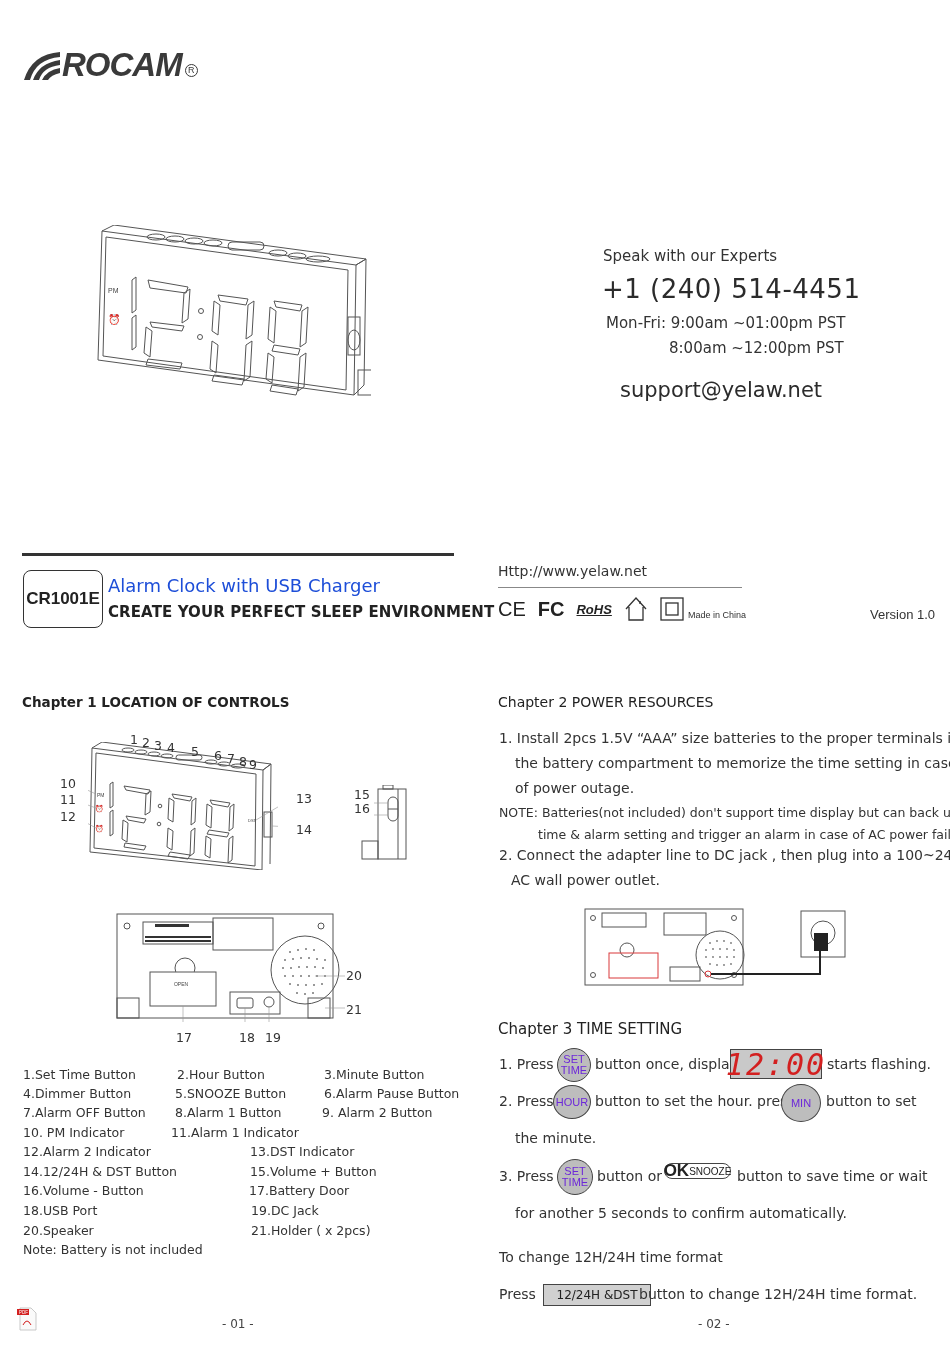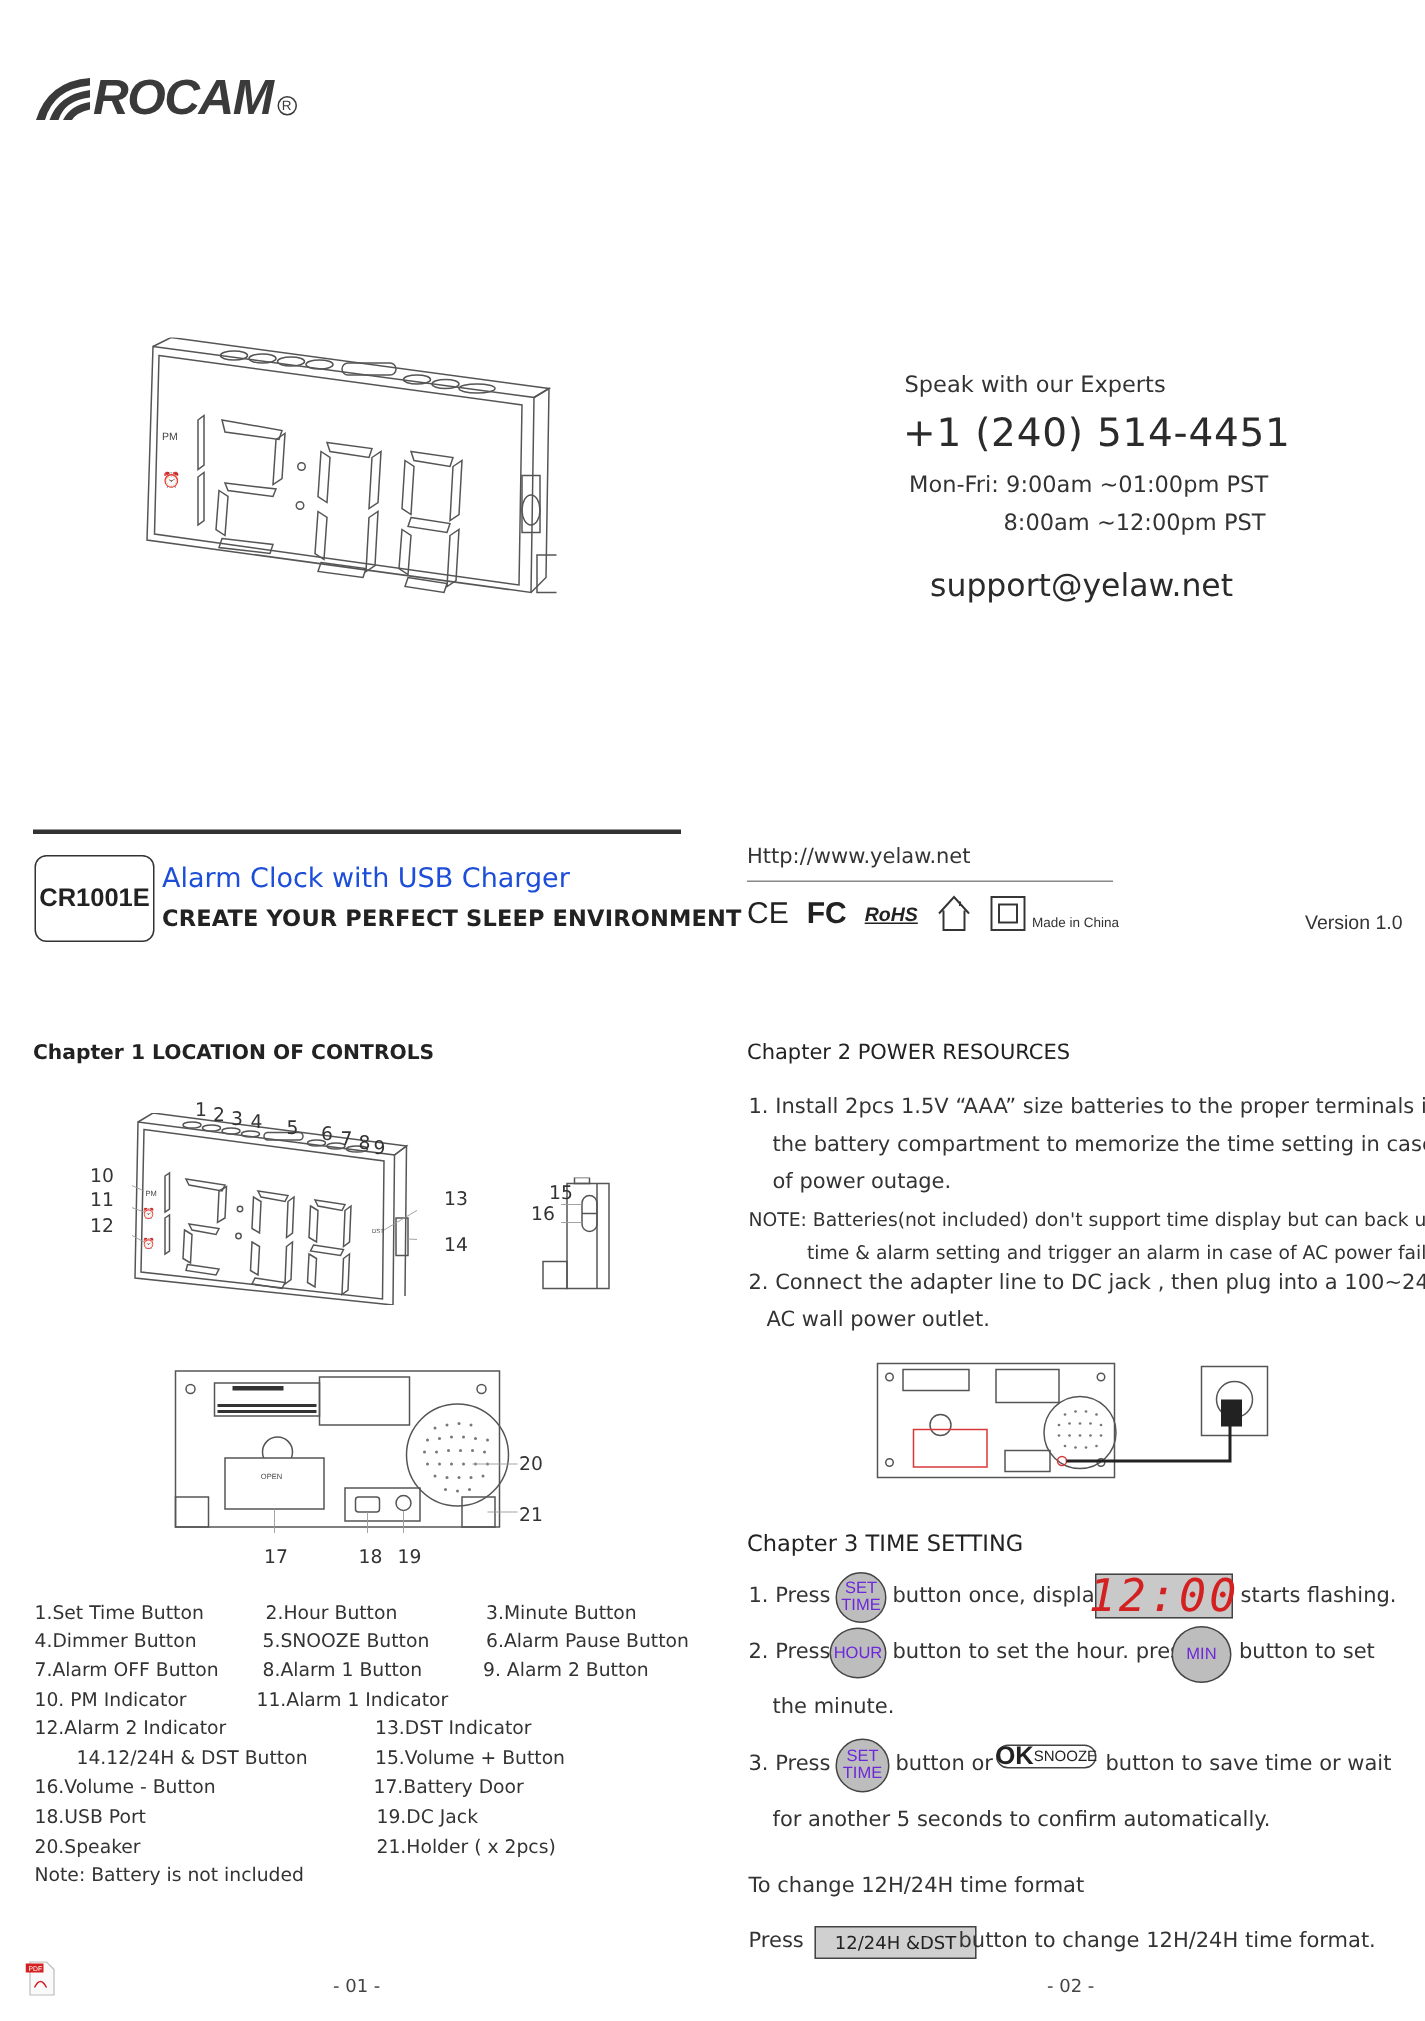--- a/index.html
+++ b/index.html
@@ -223,7 +223,7 @@
     <line x1="16" y1="30" x2="30" y2="30" stroke="#999" stroke-width="0.6"></line>
   </g>
 </svg>
-<div class="abs num" style="left:366px;top:787px;text-align:right;">15</div>
+<div class="abs num" style="left:354px;top:787px;text-align:right;">15</div>
 <div class="abs num" style="left:354px;top:801px;">16</div>
 
 <svg class="abs" style="left:115px;top:912px;" width="250" height="110" viewBox="0 0 250 110">

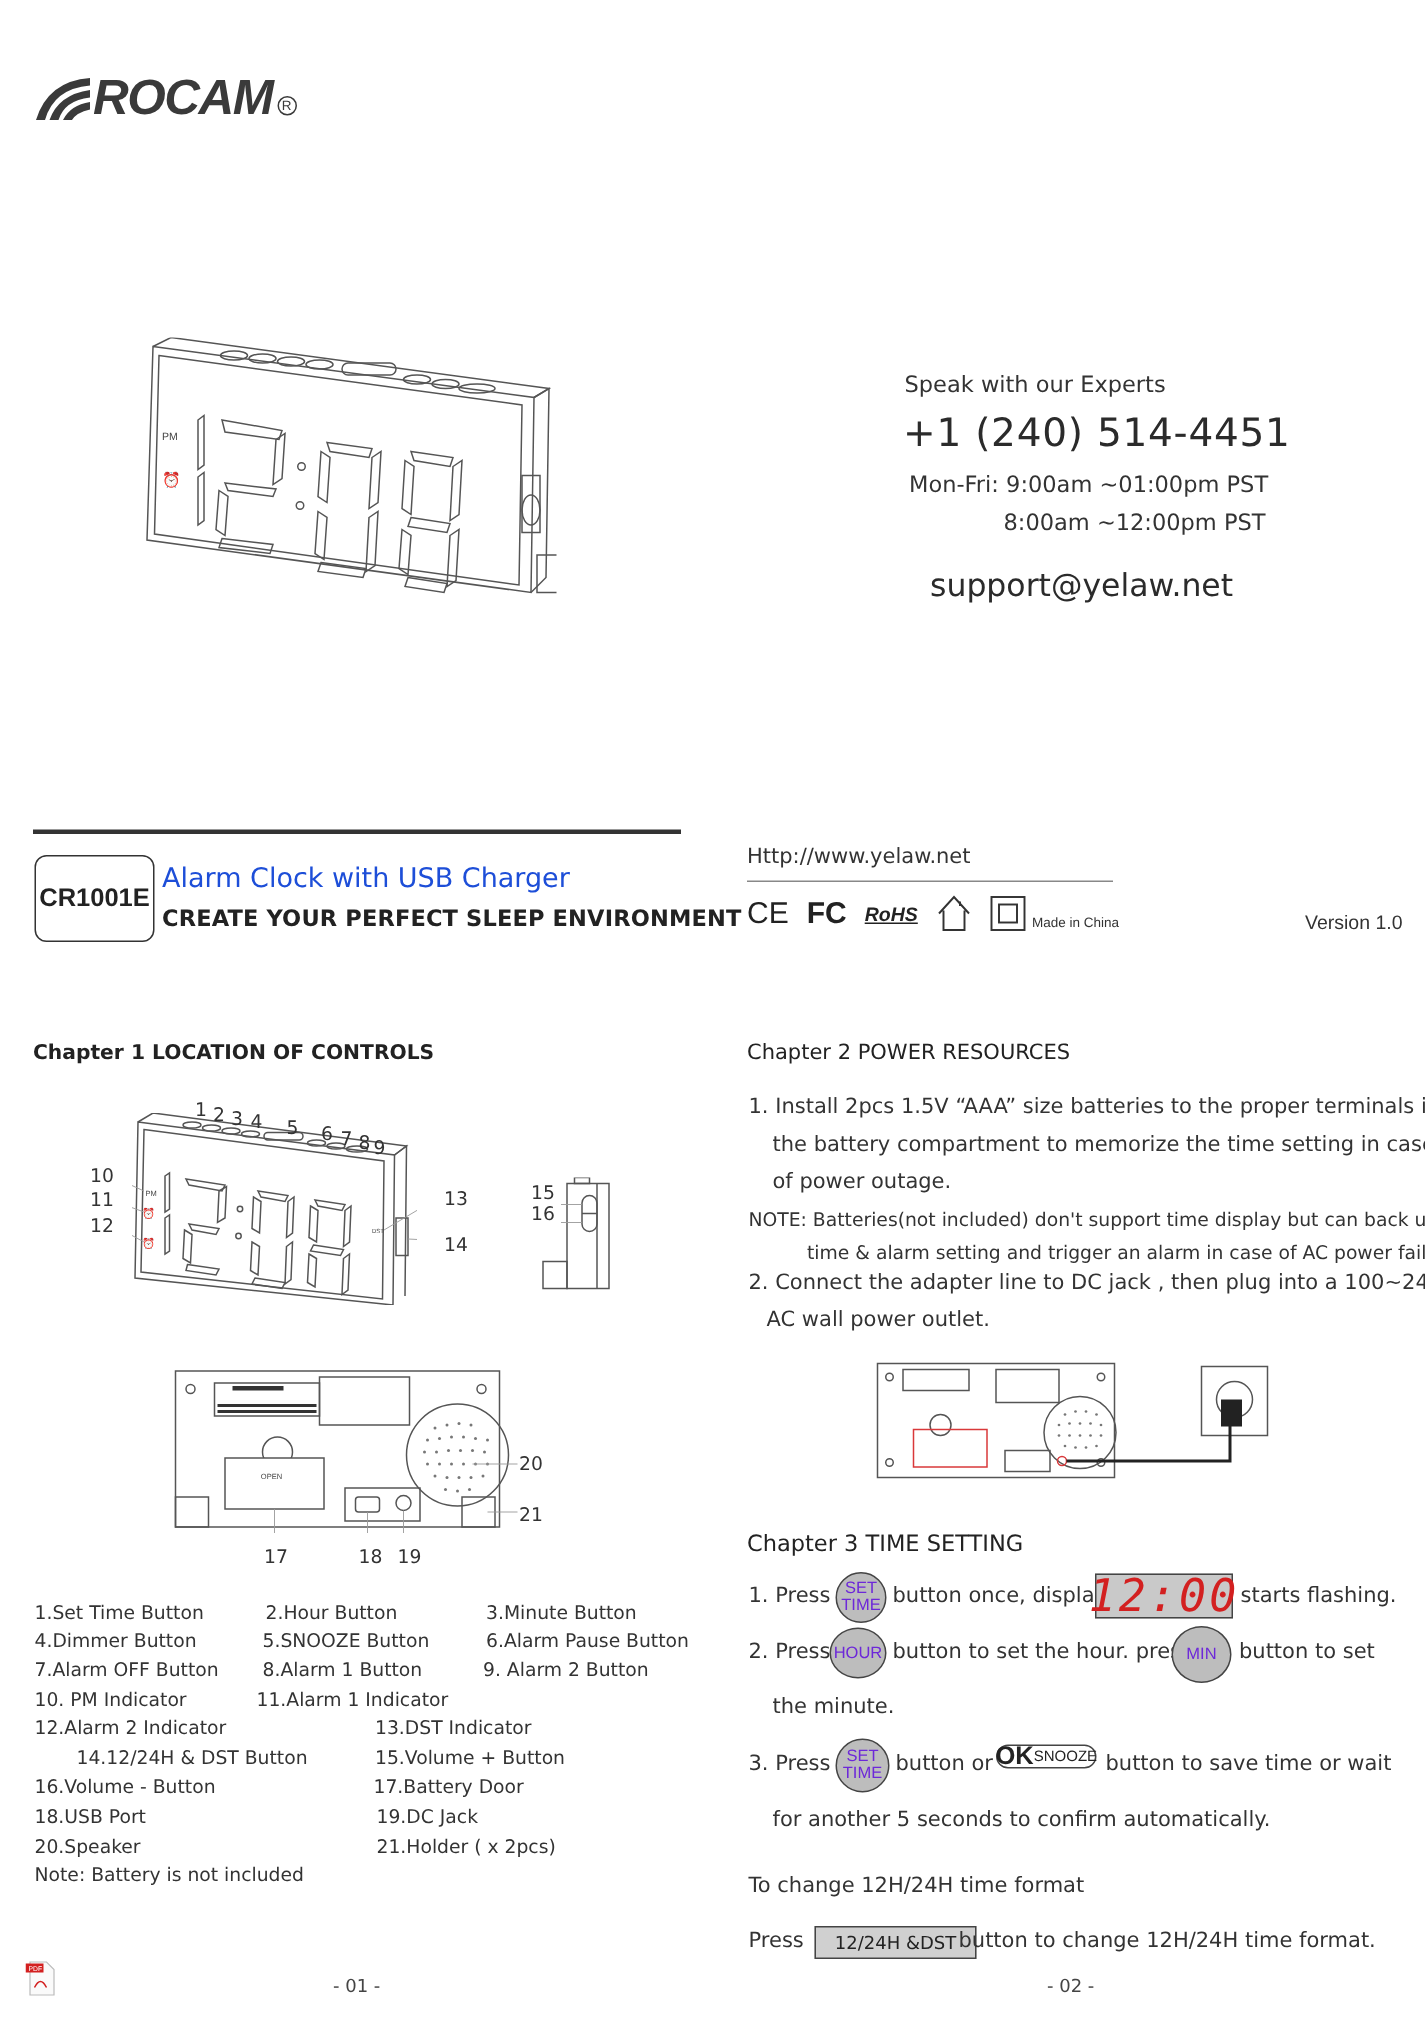--- a/index.html
+++ b/index.html
@@ -307,7 +307,7 @@
 <div class="abs legend" style="left:171px;top:1125px;">11.Alarm 1 Indicator</div>
 <div class="abs legend" style="left:23px;top:1144px;">12.Alarm 2 Indicator</div>
 <div class="abs legend" style="left:250px;top:1144px;">13.DST Indicator</div>
-<div class="abs legend" style="left:23px;top:1164px;margin-left:28px;">14.12/24H &amp; DST Button</div>
+<div class="abs legend" style="left:23px;top:1164px;">14.12/24H &amp; DST Button</div>
 <div class="abs legend" style="left:250px;top:1164px;">15.Volume + Button</div>
 <div class="abs legend" style="left:23px;top:1183px;">16.Volume - Button</div>
 <div class="abs legend" style="left:249px;top:1183px;">17.Battery Door</div>

